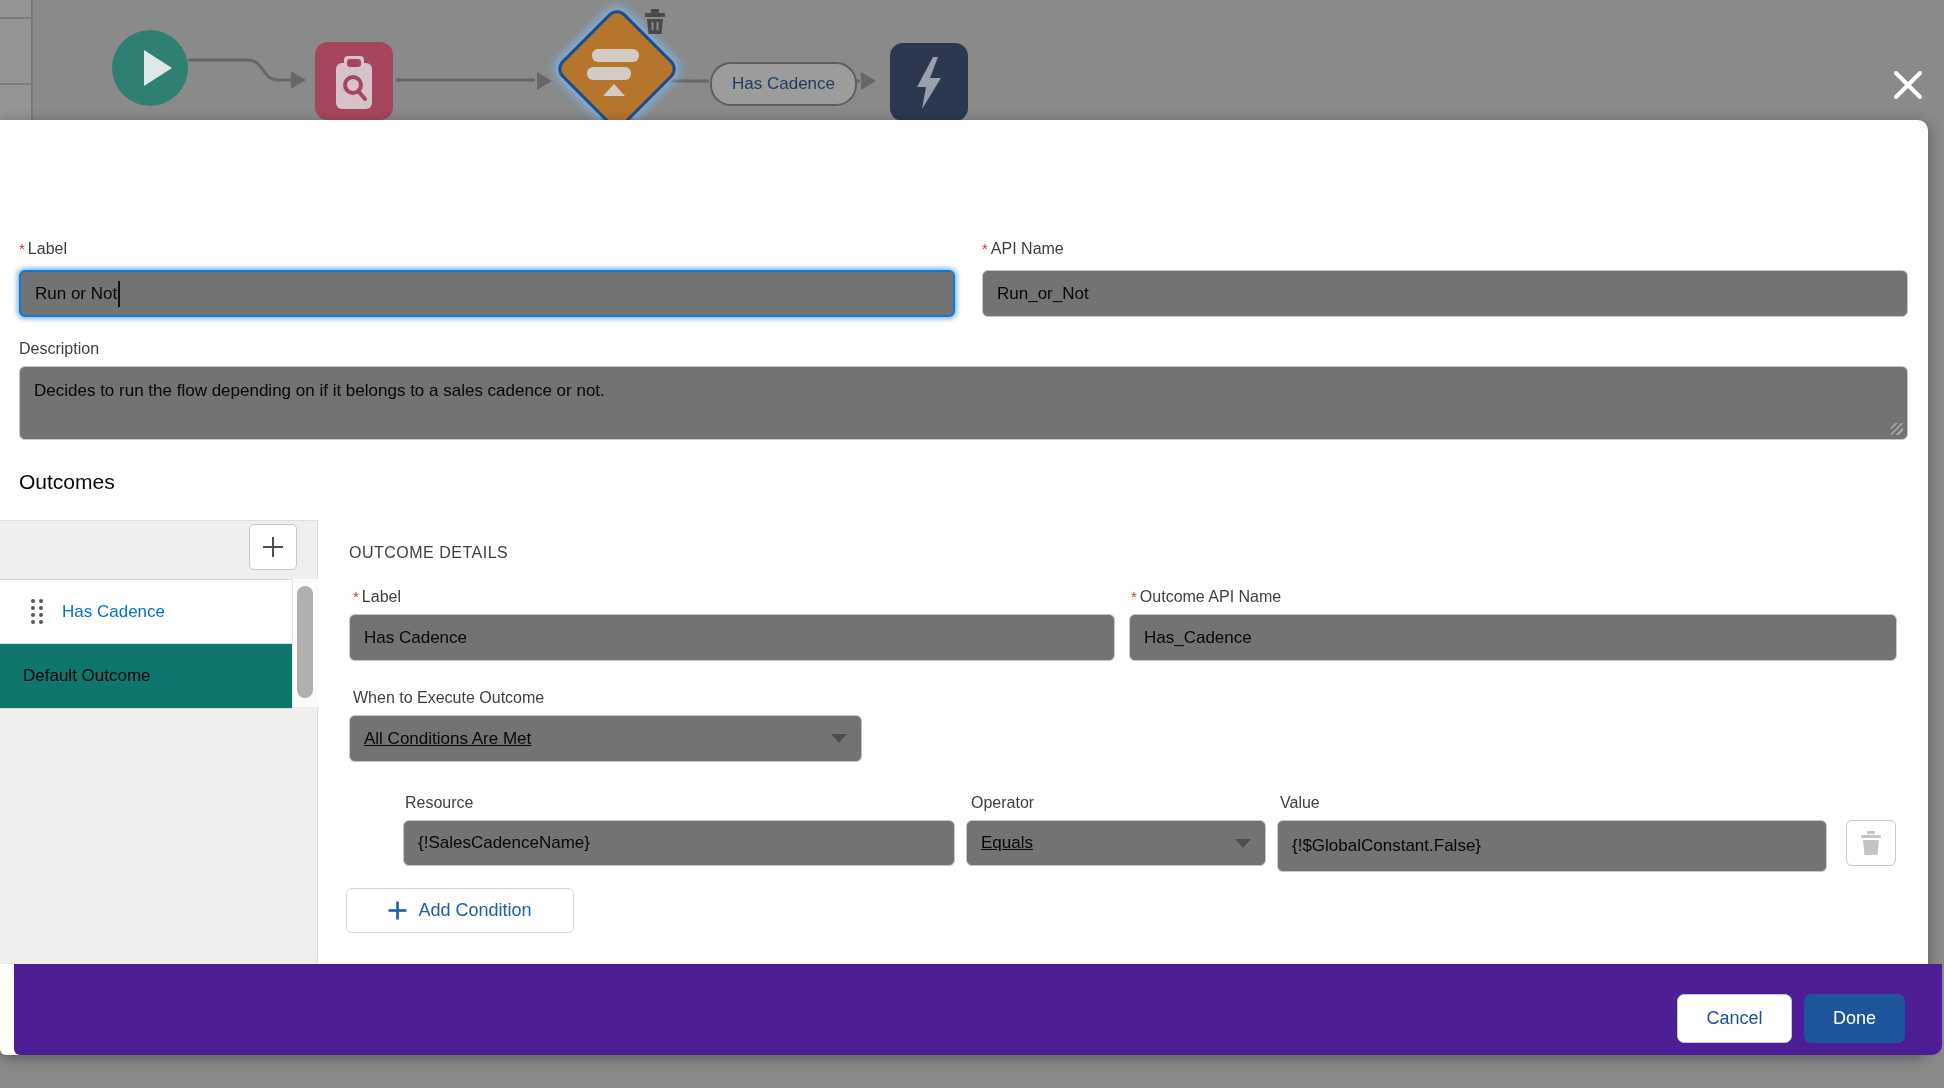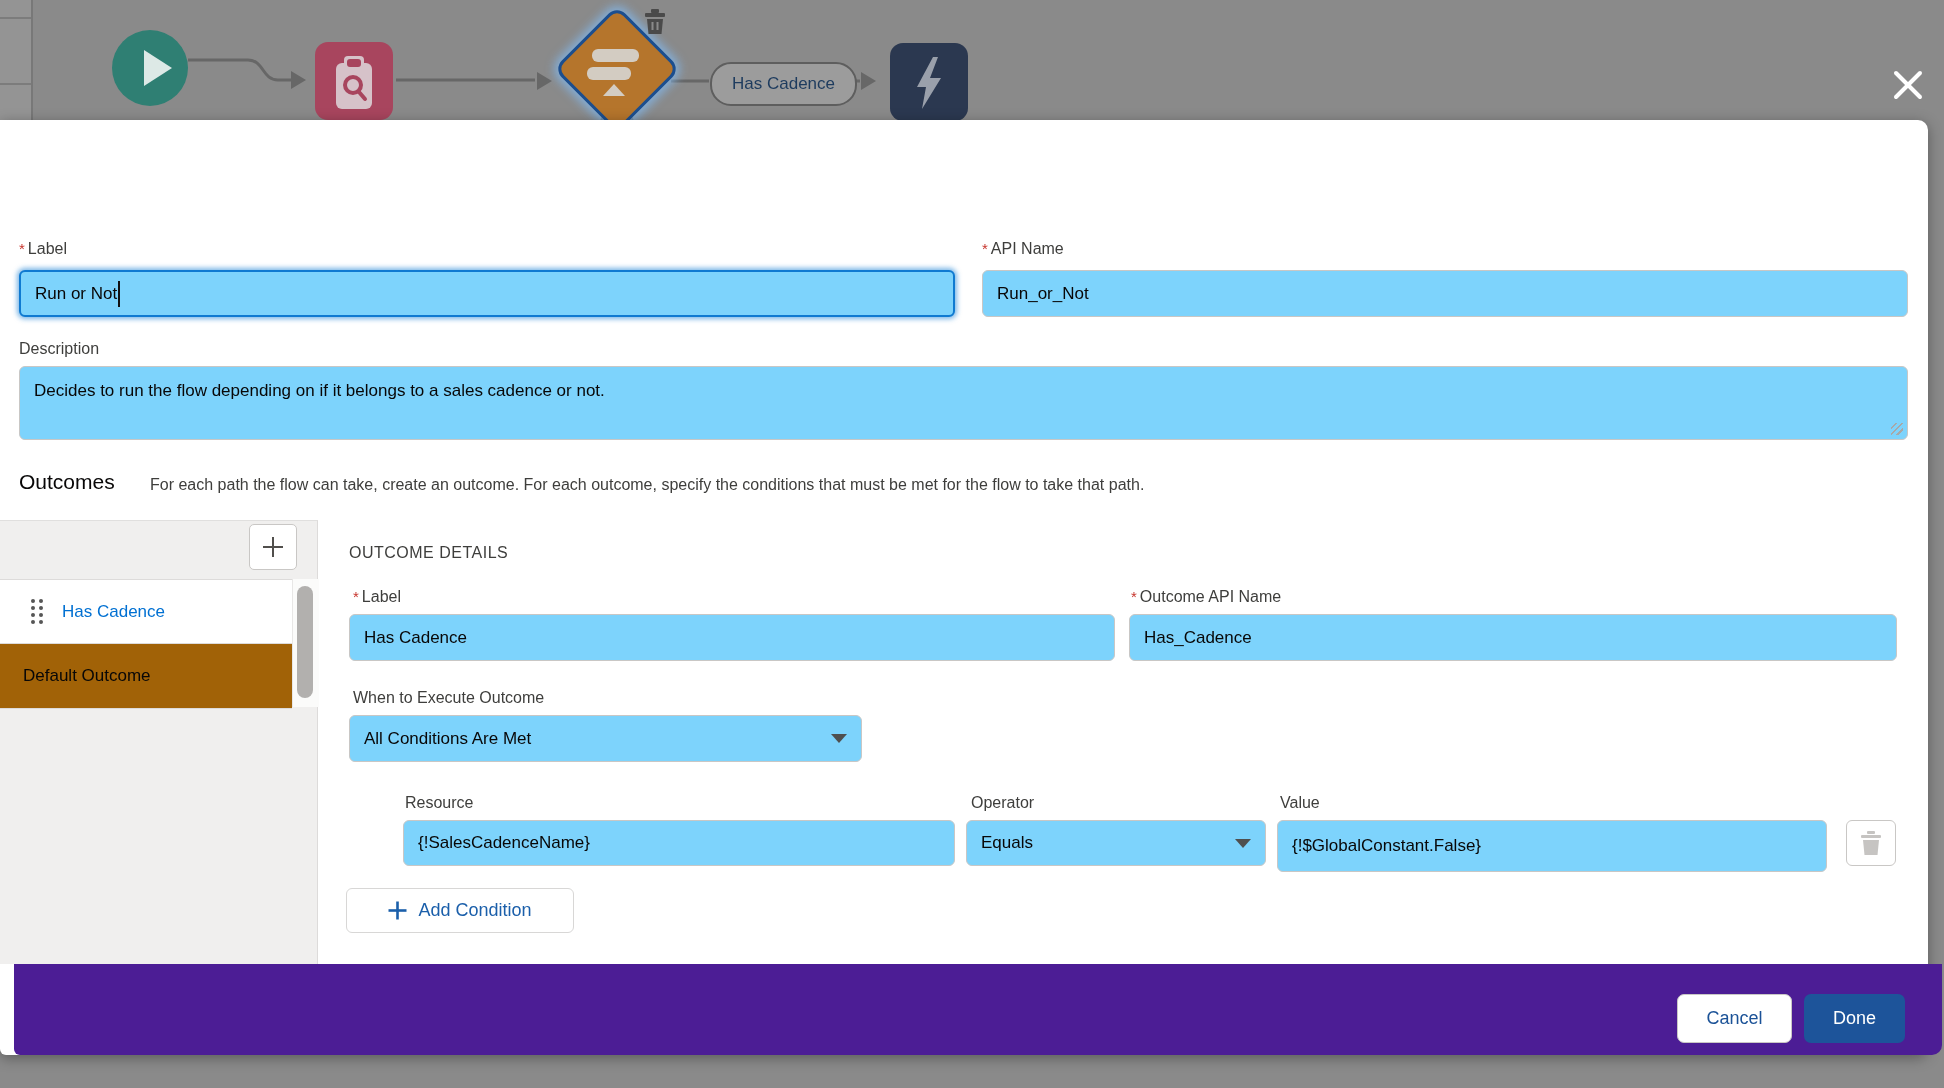--- a/index.html
+++ b/index.html
@@ -40,7 +40,7 @@
 
   .f-label{font-size:16px;color:#3e3e3c;}
   .req{color:#c7342c;margin-right:3px;font-size:15px;}
-  .box{border:1.5px solid #c9c7c5;border-radius:6px;background:#7dd3fc;box-sizing:border-box;
+  .box{border:1.5px solid #c9c7c5;border-radius:6px;background:#737373;box-sizing:border-box;
        font-size:17px;color:#080707;}
   .inputbox{display:flex;align-items:center;padding:0 14px;}
   input.box{padding:0 14px;outline:none;font-family:"Liberation Sans",sans-serif;}

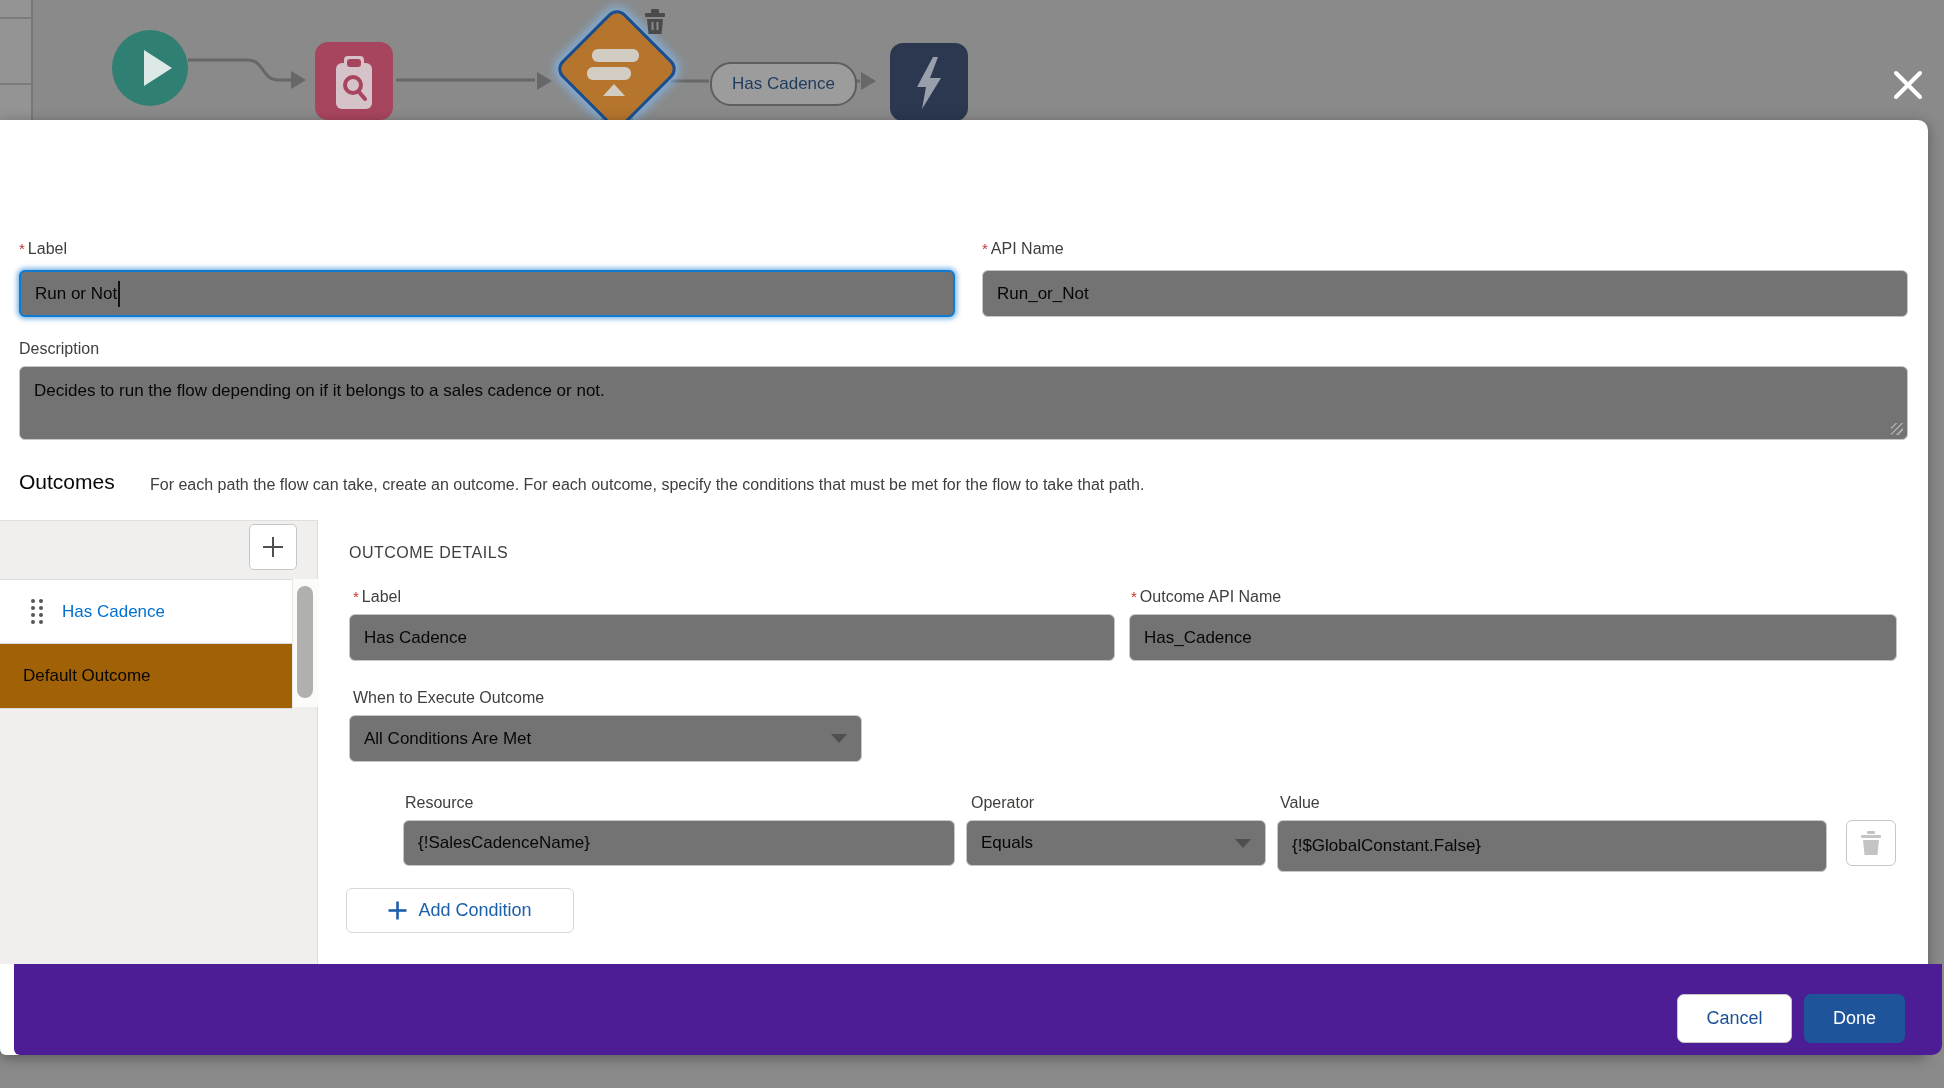--- a/index.html
+++ b/index.html
@@ -171,7 +171,6 @@
   </div>
 
   <div class="abs outcomes-h" style="left:19px;top:350px">Outcomes</div>
-  <div class="abs helper" style="left:150px;top:356px">For each path the flow can take, create an outcome. For each outcome, specify the conditions that must be met for the flow to take that path.</div>
 
   <div class="abs order-panel">
     <div class="abs plus-btn">

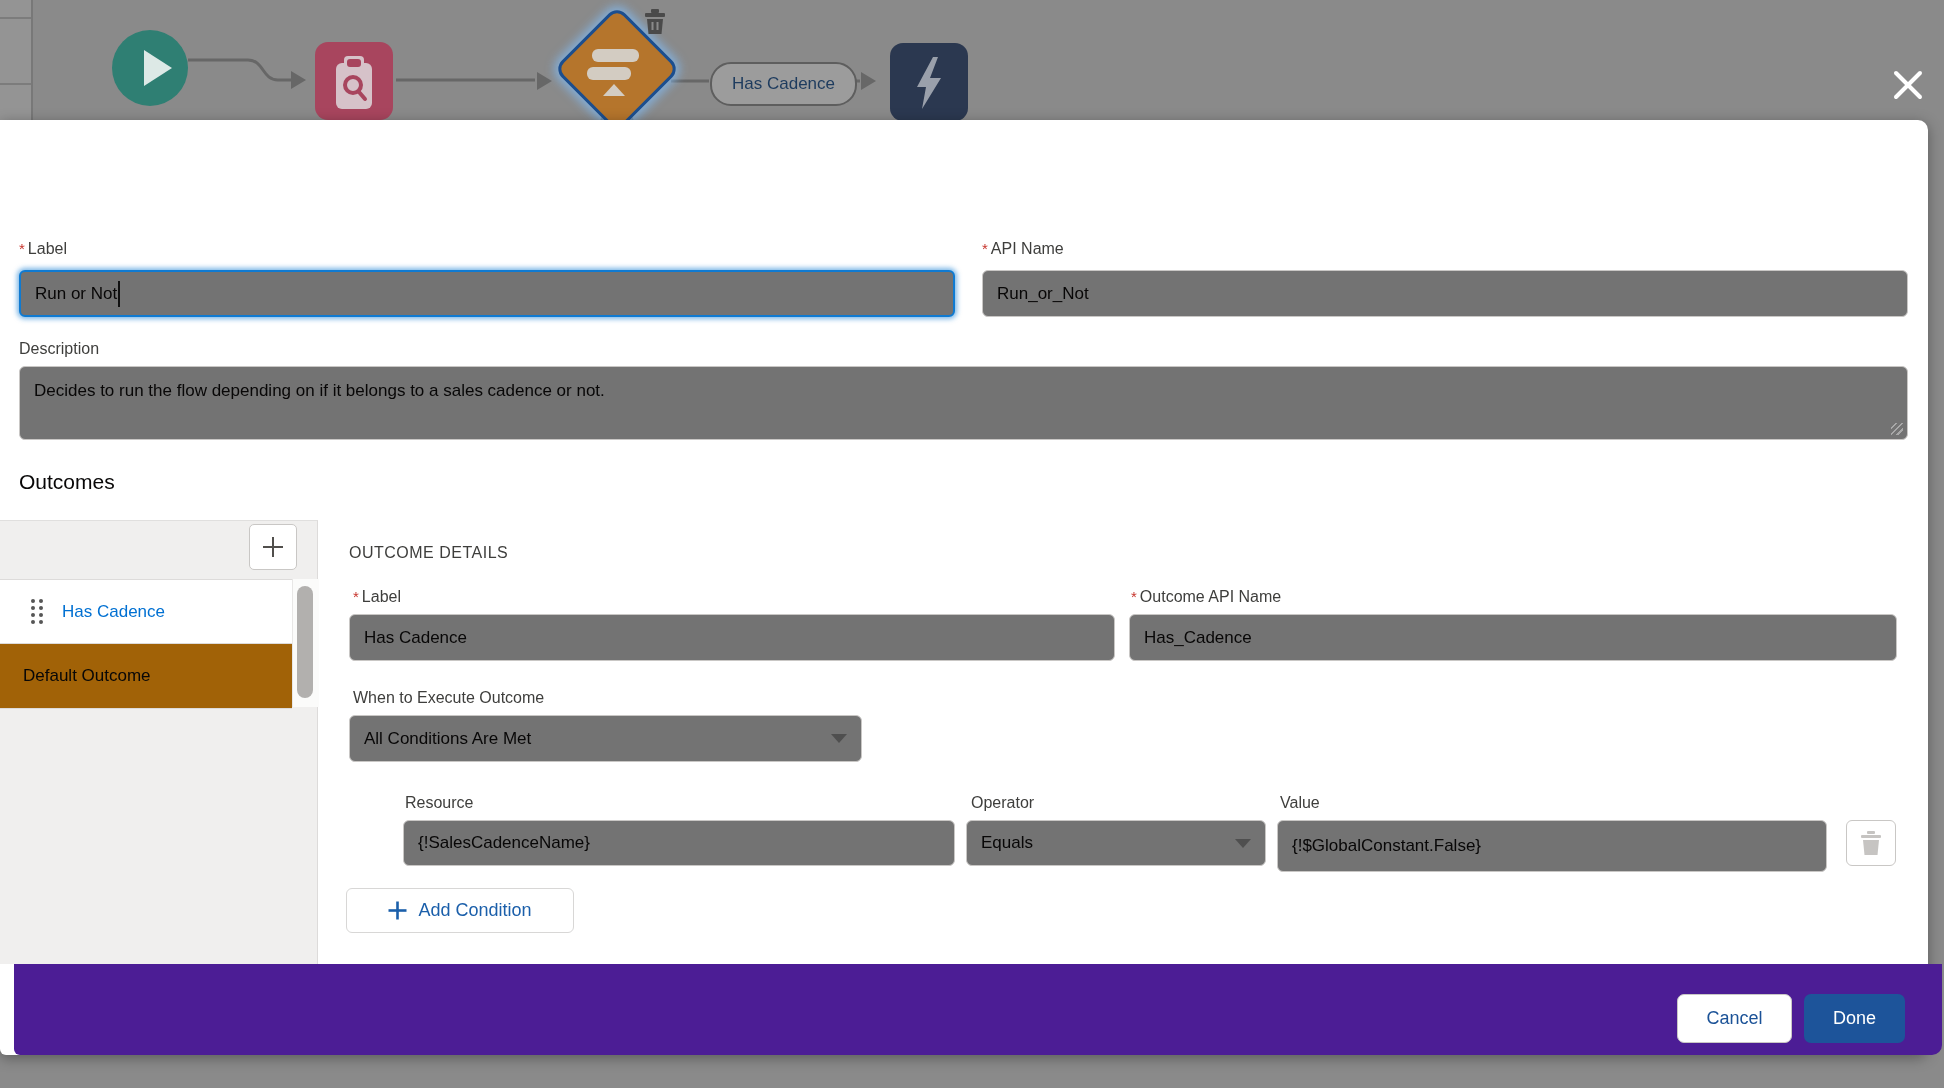--- a/index.html
+++ b/index.html
@@ -68,7 +68,7 @@
              box-sizing:border-box;cursor:pointer;}
   .row-sel{background:#fff;border-top:1.5px solid #dddbda;}
   .row-sel .order-row-label{color:#0070d2;}
-  .row-def{background:#a16207;}
+  .row-def{background:#0f766e;}
   .order-row-label{font-size:17px;color:#080707;}
   .scrolltrack{left:292px;top:58px;width:26px;height:128px;background:#fbfbfa;border-left:1px solid #e8e7e6;}
   .scrollthumb{left:4px;top:7px;width:16px;height:112px;border-radius:8px;background:#b2b0ae;}

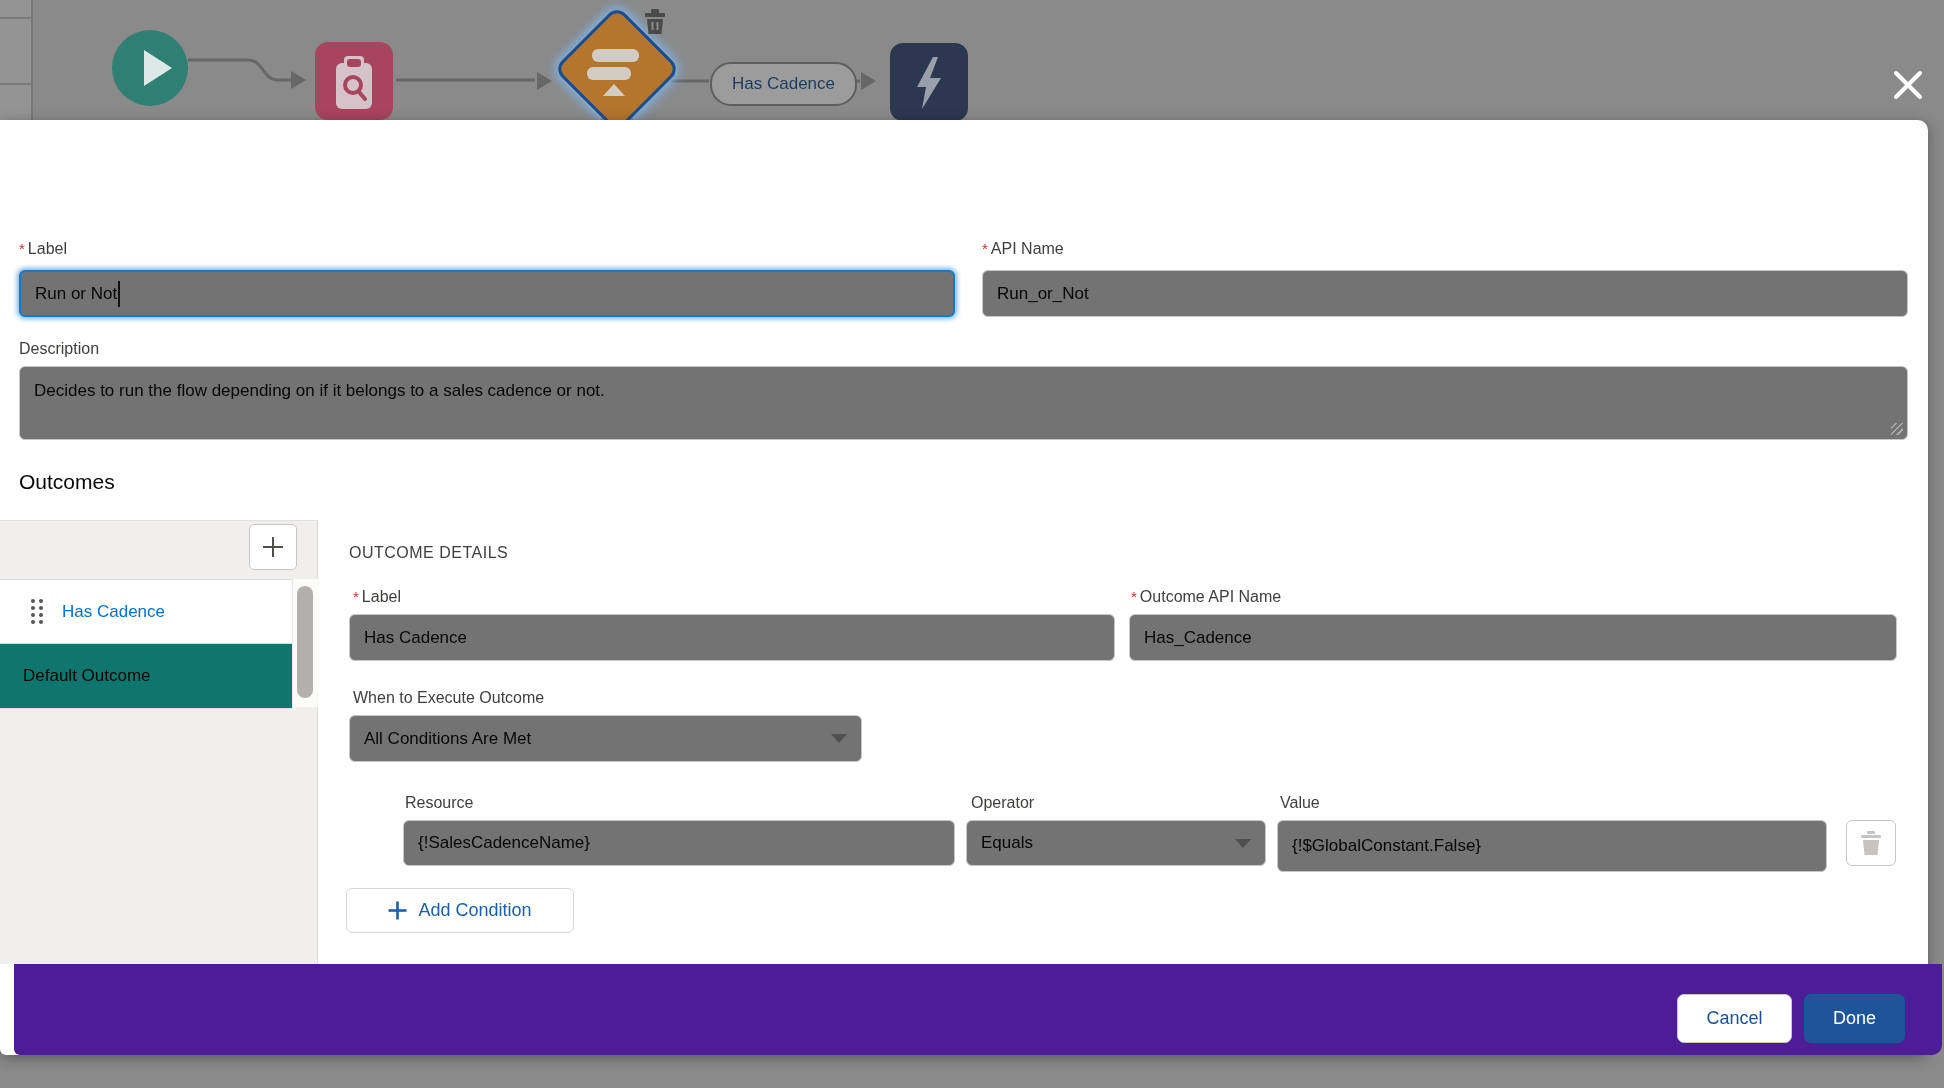--- a/index.html
+++ b/index.html
@@ -49,7 +49,7 @@
   .textareabox{padding:14px;align-items:flex-start;display:flex;}
   .resize-handle{right:4px;bottom:4px;width:12px;height:12px;
       background:repeating-linear-gradient(135deg,transparent 0 3px,#a8a8a8 3px 4.5px);}
-  .selectbox{display:flex;align-items:center;padding:0 14px;justify-content:space-between;}
+  .selectbox{display:flex;align-items:center;padding:0 14px;justify-content:space-between;text-decoration:underline;}
   .sel-tri{width:0;height:0;border-left:8px solid transparent;border-right:8px solid transparent;
            border-top:9px solid #4f4f4f;}
 

